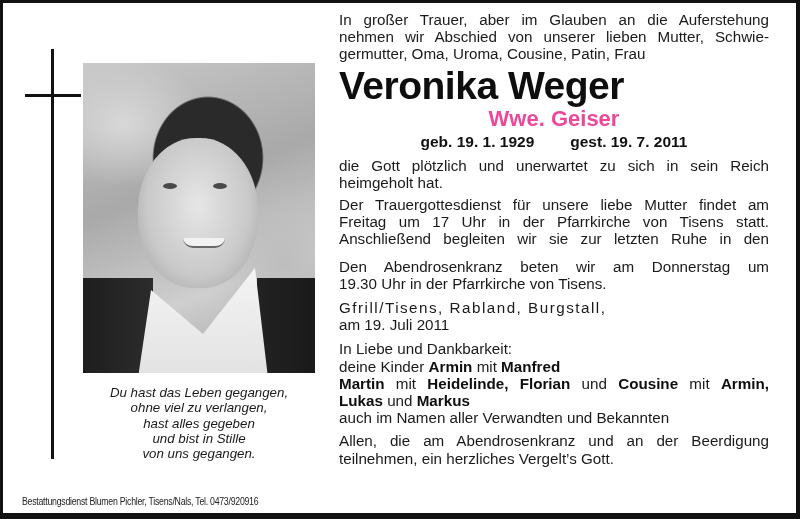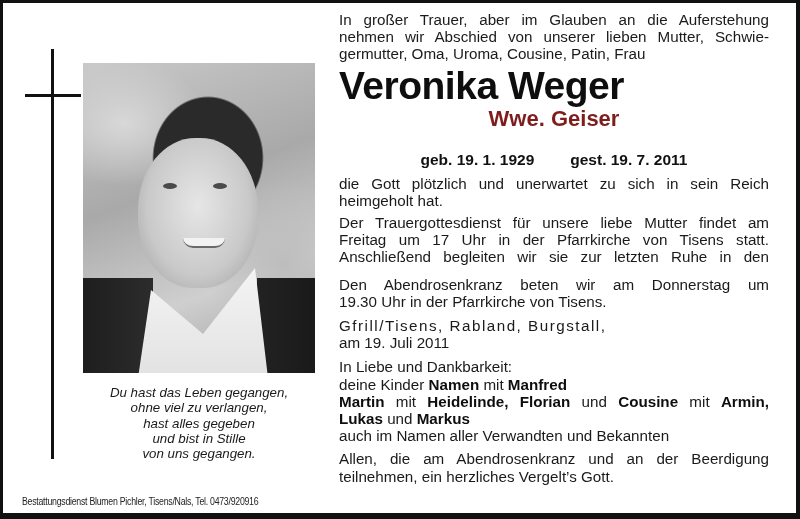--- a/index.html
+++ b/index.html
@@ -81,7 +81,7 @@
       font-size: 39px; line-height: 42px; color: #0e0e0e; letter-spacing: -0.5px;
     }
     .maiden {
-      text-align: center; font-weight: bold; font-size: 22px; line-height: 24px; color: #7f1d1d;
+      text-align: center; font-weight: bold; font-size: 22px; line-height: 24px; color: #ec4899;
     }
     .dates {
       margin-top: 20px; text-align: center; font-weight: bold; font-size: 15.5px; line-height: 18px; color: #111;

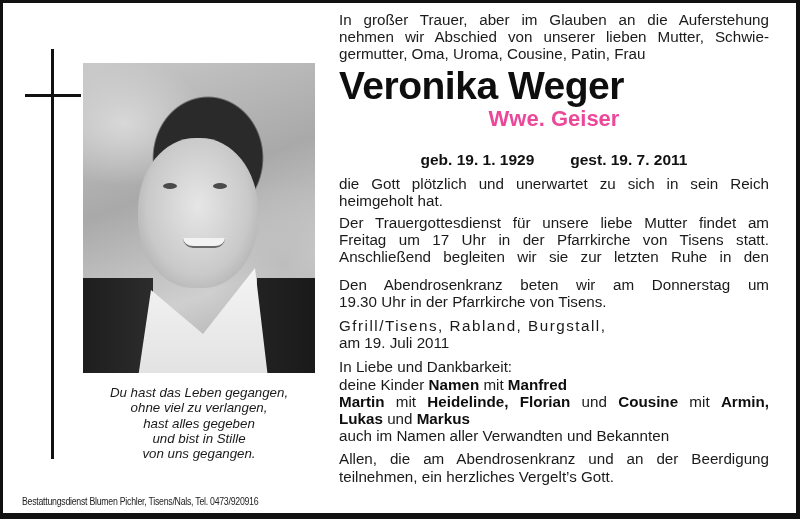--- a/index.html
+++ b/index.html
@@ -84,7 +84,7 @@
       text-align: center; font-weight: bold; font-size: 22px; line-height: 24px; color: #ec4899;
     }
     .dates {
-      margin-top: 20px; text-align: center; font-weight: bold; font-size: 15.5px; line-height: 18px; color: #111;
+      margin-top: 2px; text-align: center; font-weight: bold; font-size: 15.5px; line-height: 18px; color: #111;
       word-spacing: 0px;
     }
     .dates span { display: inline-block; }

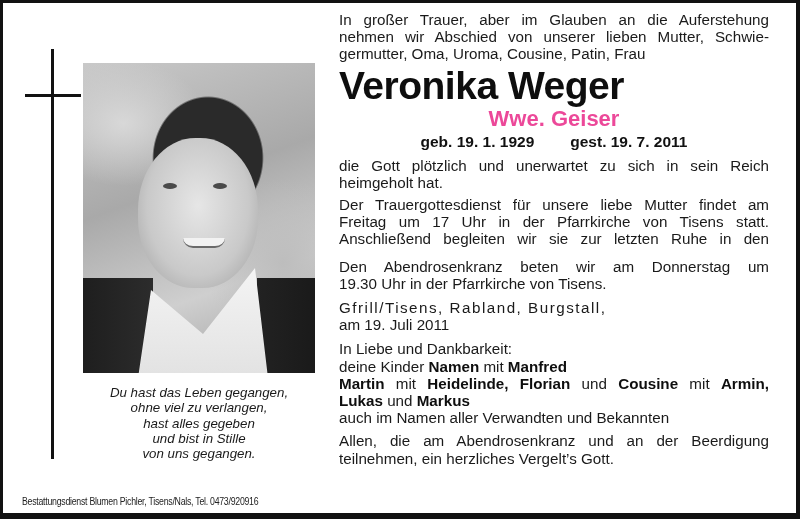--- a/index.html
+++ b/index.html
@@ -164,7 +164,7 @@
 
   <div class="p s5">
     <span class="line">In Liebe und Dankbarkeit:</span>
-    <span class="line"><span>deine Kinder </span><b>Namen</b><span> mit </span><b>Manfred</b></span>
+    <span class="line"><span>deine Kinder </span><b>Armin</b><span> mit </span><b>Manfred</b></span>
     <span class="just"><b>Martin</b><span> mit </span><b>Heidelinde, Florian</b><span> und </span><b>Cousine</b><span> mit </span><b>Armin,</b></span>
     <span class="line"><b>Lukas</b><span> und </span><b>Markus</b></span>
     <span class="line">auch im Namen aller Verwandten und Bekannten</span>

